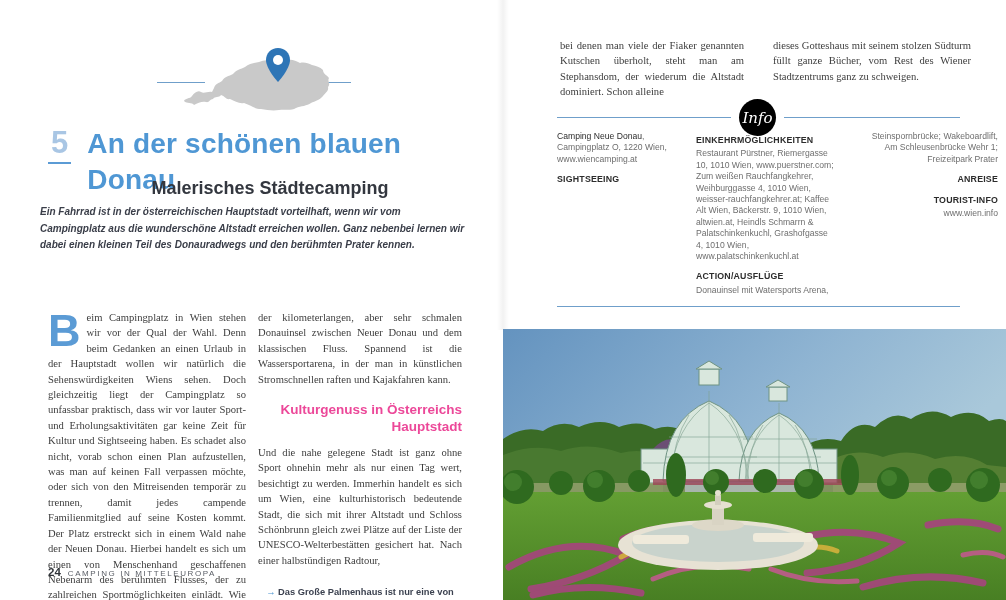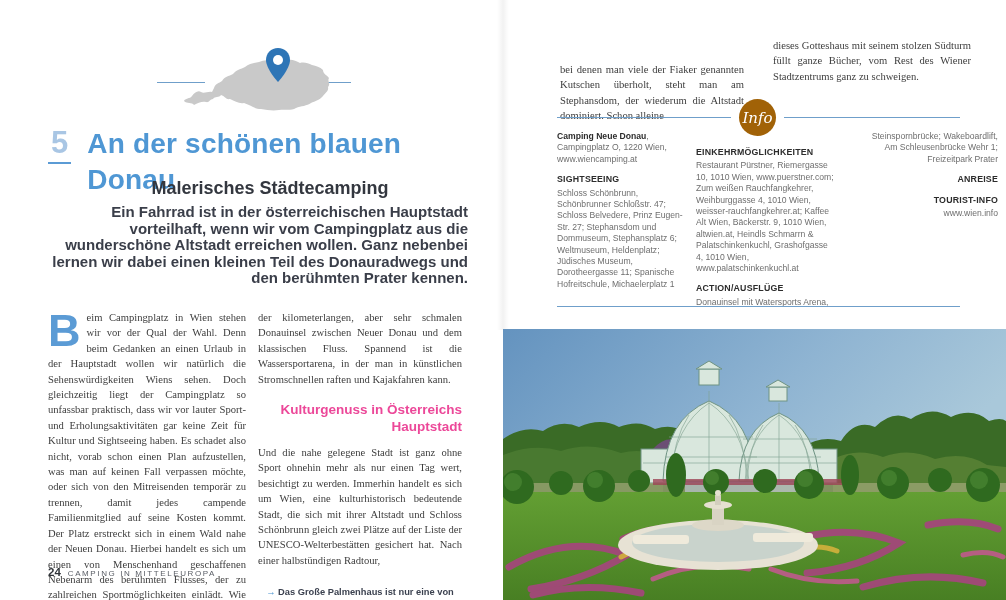--- a/index.html
+++ b/index.html
@@ -38,7 +38,7 @@
   .foot-txt{font-size:8px;color:#5a5e66;letter-spacing:1.6px;}
 
   
-  .contL{position:absolute;left:560px;top:38px;width:184px;margin-top:24px;}
+  .contL{position:absolute;left:560px;top:38px;width:184px;}
   .contR{position:absolute;left:764px;top:38px;width:198px;margin-left:9px;}
 
   .badge{position:absolute;left:739px;top:99px;width:37px;height:37px;border-radius:50%;

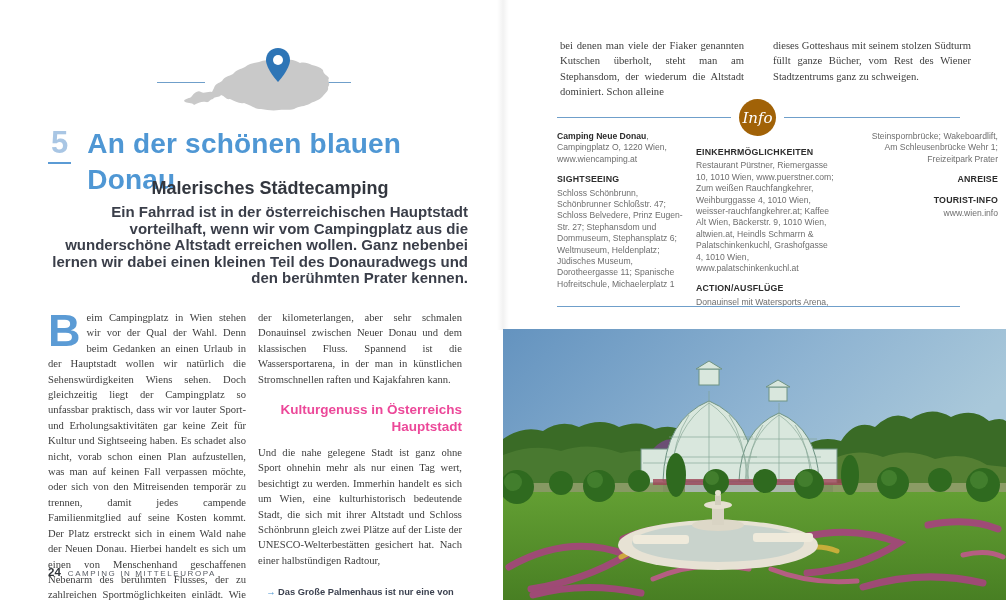--- a/index.html
+++ b/index.html
@@ -42,7 +42,7 @@
   .contR{position:absolute;left:764px;top:38px;width:198px;margin-left:9px;}
 
   .badge{position:absolute;left:739px;top:99px;width:37px;height:37px;border-radius:50%;
-         background:#a16207;color:#fff;display:flex;align-items:center;justify-content:center;
+         background:#000000;color:#fff;display:flex;align-items:center;justify-content:center;
          font-family:"DejaVu Serif",serif;font-style:italic;font-size:15px;}
   .rule-info-left{left:557px;top:117px;width:174px;}
   .rule-info-right{left:784px;top:117px;width:176px;}

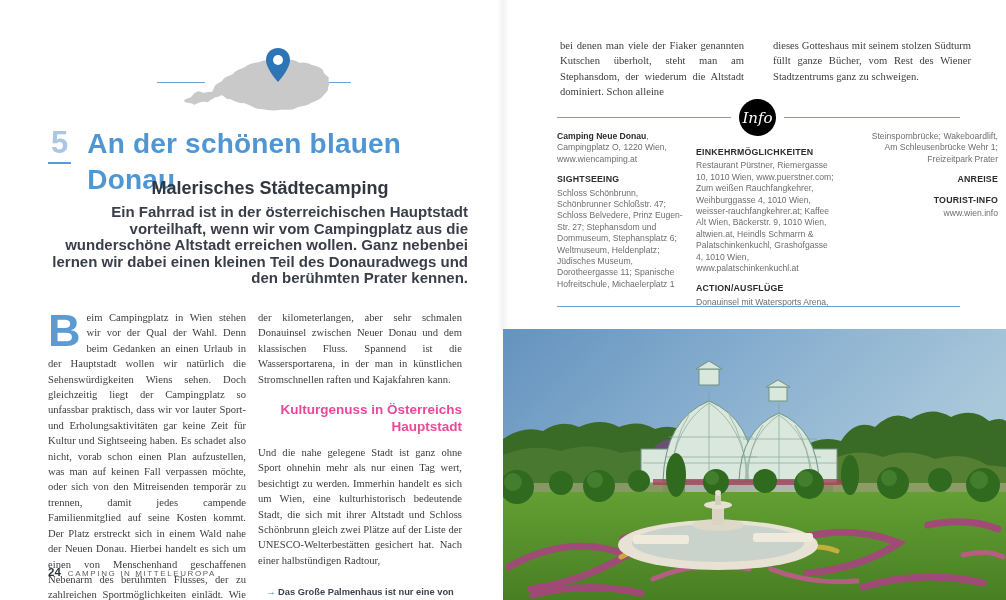--- a/index.html
+++ b/index.html
@@ -54,7 +54,7 @@
   .ic3{left:870px;width:128px;text-align:right;}
   .info-h{font-weight:bold;color:#2c2c2c;font-size:8.8px;letter-spacing:.2px;margin:9px 0 2px;}
   .info-h.first{margin-top:16px;}
-  .inline-b{font-weight:bold;color:#2c2c2c;}
+  .inline-b{font-weight:normal;color:#2c2c2c;}
 
   .photo{position:absolute;left:503px;top:329px;width:503px;height:271px;}
 </style>

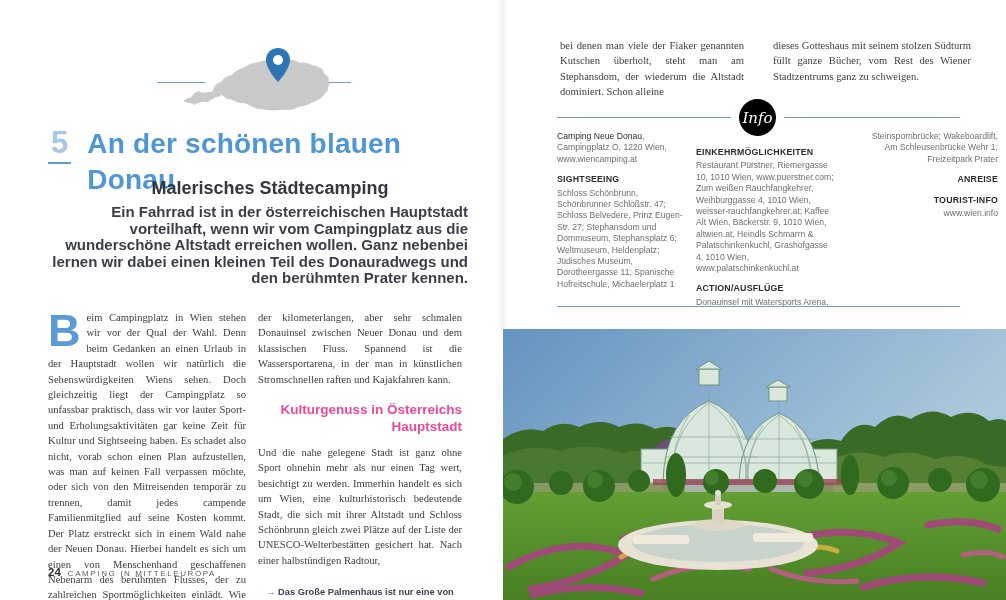--- a/index.html
+++ b/index.html
@@ -53,7 +53,7 @@
   .ic2{left:696px;width:138px;}
   .ic3{left:870px;width:128px;text-align:right;}
   .info-h{font-weight:bold;color:#2c2c2c;font-size:8.8px;letter-spacing:.2px;margin:9px 0 2px;}
-  .info-h.first{margin-top:16px;}
+  .info-h.first{margin-top:4px;}
   .inline-b{font-weight:normal;color:#2c2c2c;}
 
   .photo{position:absolute;left:503px;top:329px;width:503px;height:271px;}

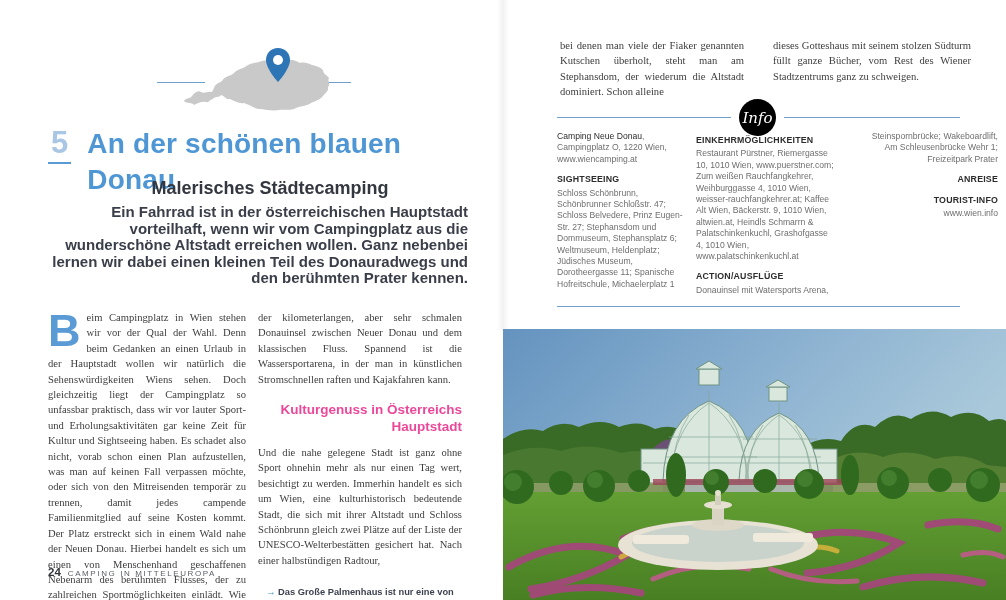--- a/index.html
+++ b/index.html
@@ -113,7 +113,6 @@
       <span class="inline-b">Camping Neue Donau</span><span>, Campingplatz O, 1220 Wien, www.wiencamping.at</span>
     </div>
     <div class="info-h">SIGHTSEEING</div>
-    <div>Schloss Schönbrunn, Schönbrunner Schloßstr. 47; Schloss Belvedere, Prinz Eugen-Str. 27; Stephansdom und Dommuseum, Stephansplatz 6; Weltmuseum, Heldenplatz; Jüdisches Museum, Dorotheergasse 11; Spanische Hofreitschule, Michaelerplatz 1</div>
   </div>
 
   <div class="info-col ic2">

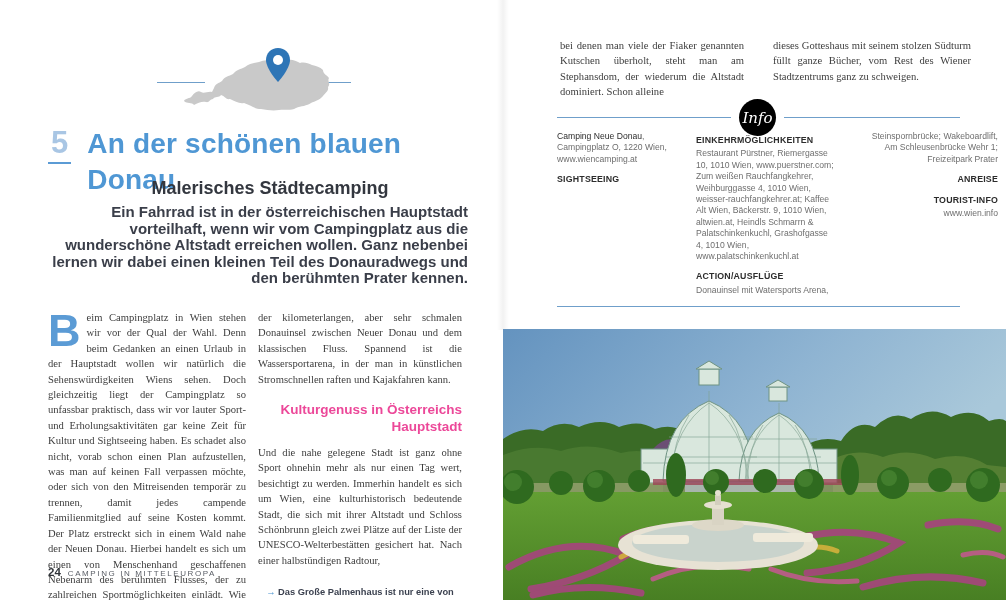--- a/index.html
+++ b/index.html
@@ -19,8 +19,8 @@
   .chapter-title{font-size:28px;font-weight:bold;color:#4f97d4;line-height:36px;letter-spacing:.2px;}
   .subtitle{position:absolute;left:64px;top:178px;width:412px;text-align:center;
             font-size:18px;font-weight:bold;color:#33373f;}
-  .intro{position:absolute;left:40px;top:204px;width:428px;text-align:right;
-         font-size:15px;font-weight:bold;color:#3a3e49;line-height:16.5px;}
+  .intro{position:absolute;left:40px;top:204px;width:428px;text-align:left;
+         font-size:10px;font-weight:bold;color:#3a3e49;line-height:16.5px;font-style:italic;}
 
   .serif{font-family:"Liberation Serif",serif;font-size:10.6px;line-height:15.4px;
          color:#3d3d3d;text-align:justify;}

